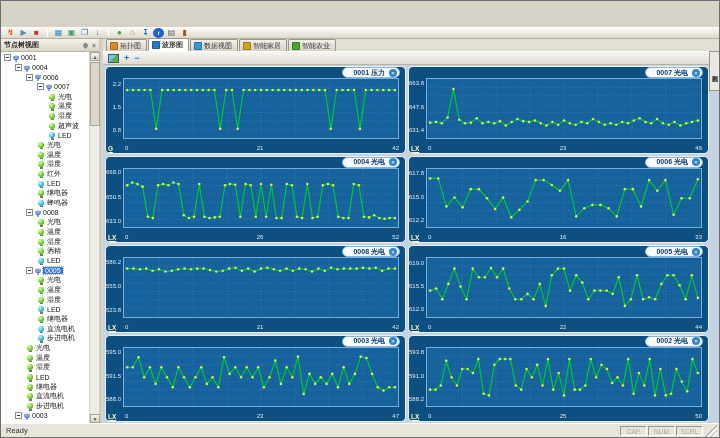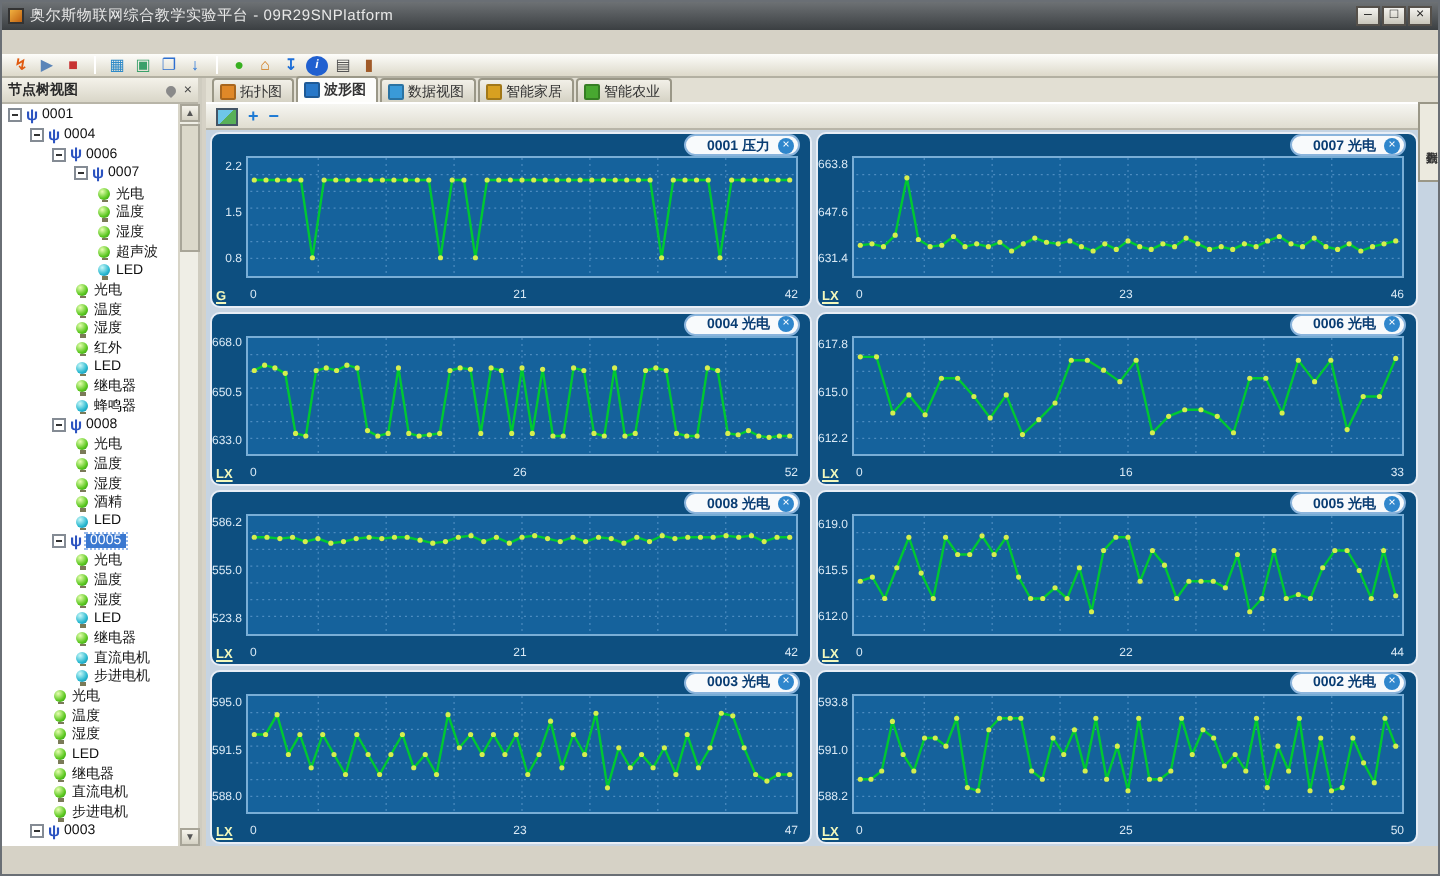--- a/index.html
+++ b/index.html
@@ -82,15 +82,6 @@
 
 <div class="window">
 
-  <div class="titlebar">
-    <span class="appicon"></span>
-    <span class="apptitle">奥尔斯物联网综合教学实验平台 - 09R29SNPlatform</span>
-    <span class="winbtns">
-      <span class="winbtn">–</span>
-      <span class="winbtn">□</span>
-      <span class="winbtn">×</span>
-    </span>
-  </div>
 
 
   <div class="toolbar" id="toolbar">

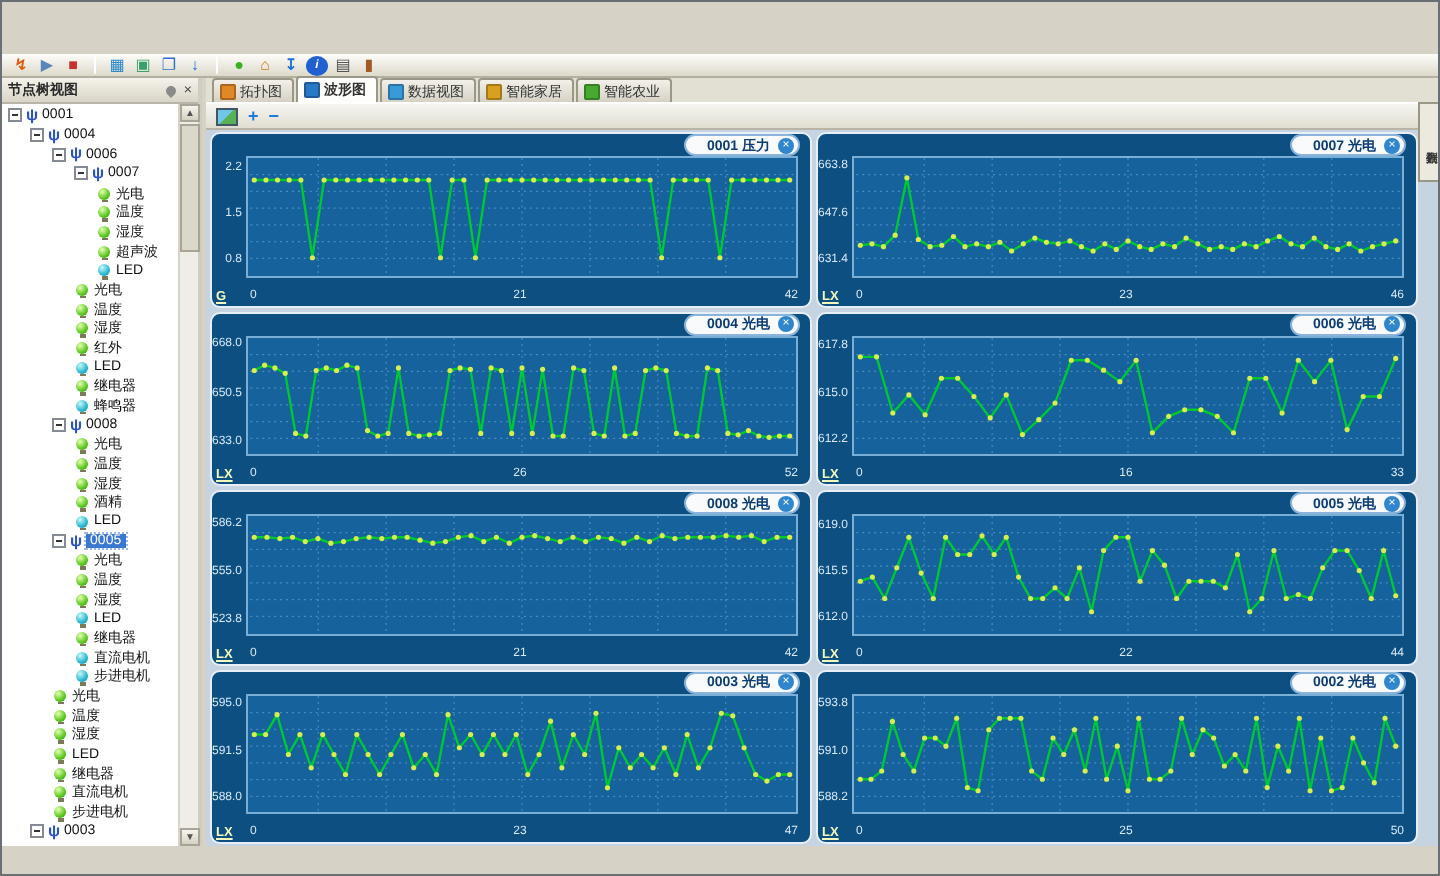--- a/index.html
+++ b/index.html
@@ -925,6 +925,13 @@
     <div class="sidetab">数据列表</div>
   </div>
 
+  <div class="statusbar">
+    <span class="stready">Ready</span>
+    <span class="stcell">CAP</span>
+    <span class="stcell">NUM</span>
+    <span class="stcell">SCRL</span>
+    <span class="grip"></span>
+  </div>
 
 </div>
 

